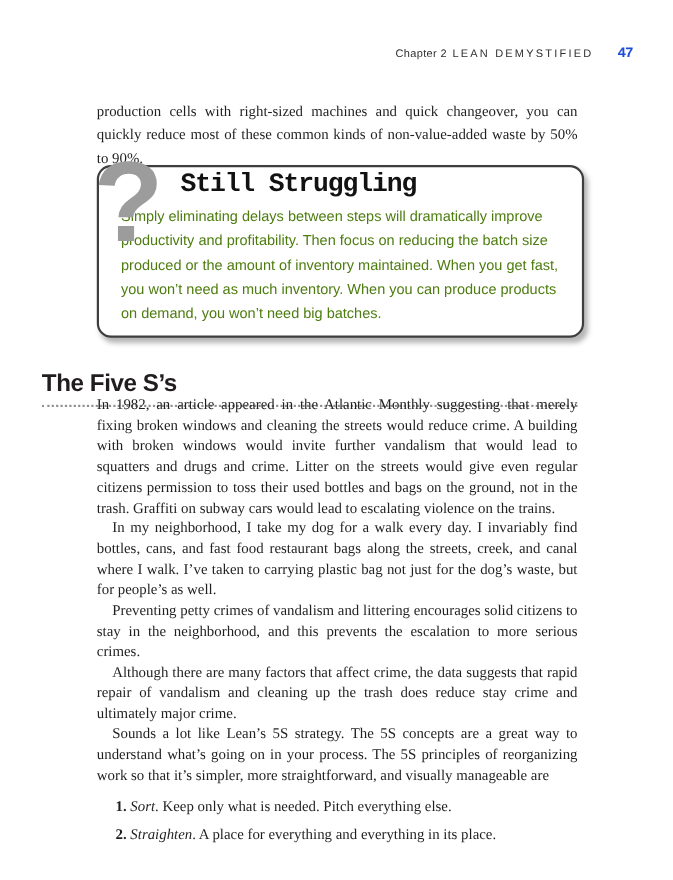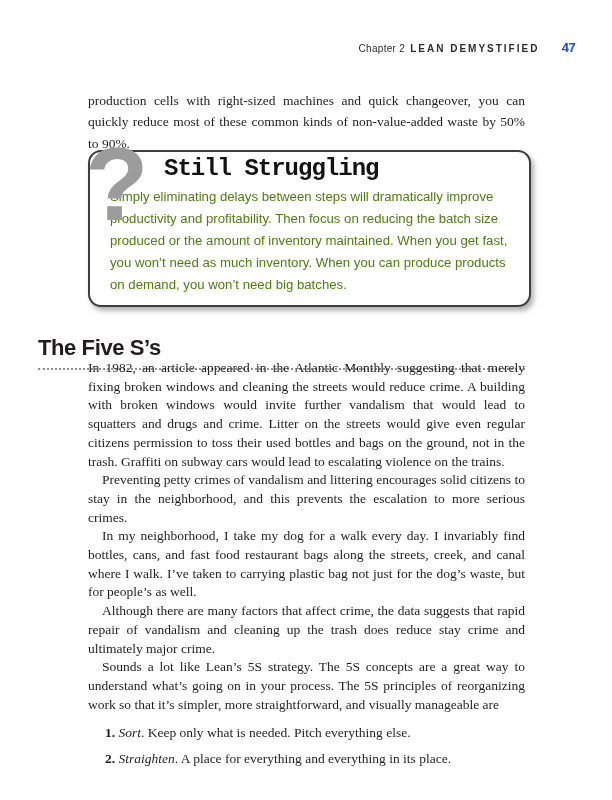--- a/index.html
+++ b/index.html
@@ -21,7 +21,7 @@
     white-space: nowrap;
   }
   .running-head .chapter { letter-spacing: 0.3px; text-align: right; }
-  .running-head .booktitle { margin-left: 5px; letter-spacing: 2px; font-weight: bold; }
+  .running-head .booktitle { margin-left: 5px; letter-spacing: 2px; }
   .running-head .pagenum {
     margin-left: 22px;
     font-family: "Liberation Mono", monospace;

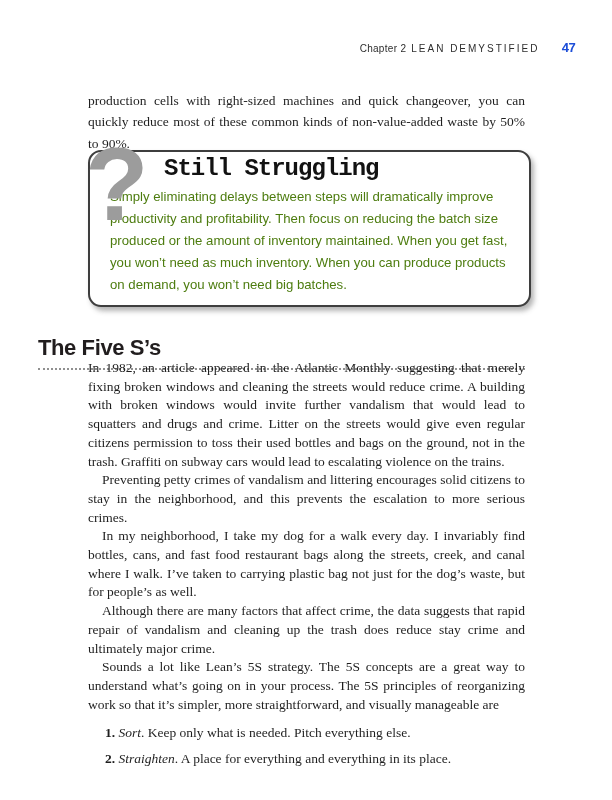--- a/index.html
+++ b/index.html
@@ -112,8 +112,8 @@
 
 <div class="section-body">
   <p><span>In 1982, an article appeared in the </span><span class="ital">Atlantic Monthly</span><span> suggesting that merely fixing broken windows and cleaning the streets would reduce crime. A building with broken windows would invite further vandalism that would lead to squatters and drugs and crime. Litter on the streets would give even regular citizens permission to toss their used bottles and bags on the ground, not in the trash. Graffiti on subway cars would lead to escalating violence on the trains.</span></p>
+  <p class="indent">In my neighborhood, I take my dog for a walk every day. I invariably find bottles, cans, and fast food restaurant bags along the streets, creek, and canal where I walk. I’ve taken to carrying plastic bag not just for the dog’s waste, but for people’s as well.</p>
   <p class="indent">Preventing petty crimes of vandalism and littering encourages solid citizens to stay in the neighborhood, and this prevents the escalation to more serious crimes.</p>
-  <p class="indent">In my neighborhood, I take my dog for a walk every day. I invariably find bottles, cans, and fast food restaurant bags along the streets, creek, and canal where I walk. I’ve taken to carrying plastic bag not just for the dog’s waste, but for people’s as well.</p>
   <p class="indent">Although there are many factors that affect crime, the data suggests that rapid repair of vandalism and cleaning up the trash does reduce stay crime and ultimately major crime.</p>
   <p class="indent">Sounds a lot like Lean’s 5S strategy. The 5S concepts are a great way to understand what’s going on in your process. The 5S principles of reorganizing work so that it’s simpler, more straightforward, and visually manageable are</p>
 

